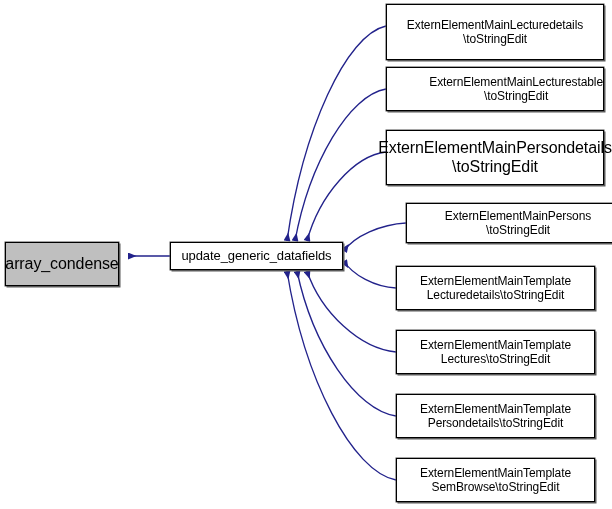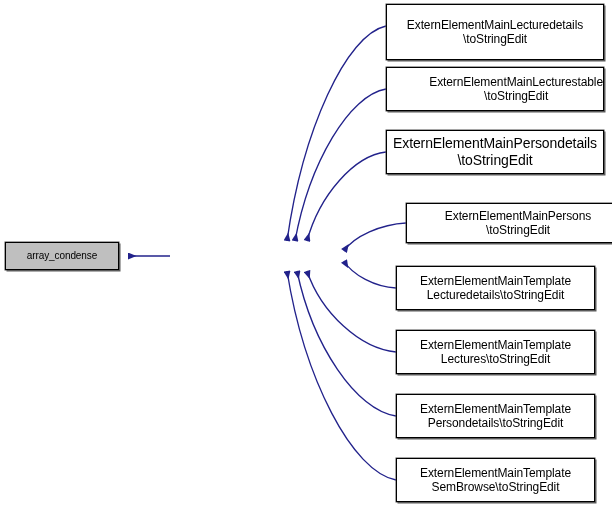--- a/index.html
+++ b/index.html
@@ -98,7 +98,7 @@
 \toStringEdit</span>
   </div>
 
-  <div class="node node-plain" style="left:386px; top:130px; width:218px; height:44px; font-size:14px;">
+  <div class="node node-plain" style="left:386px; top:130px; width:218px; height:55px; font-size:16px;">
     <span class="node-label">ExternElementMainPersondetails
 \toStringEdit</span>
   </div>

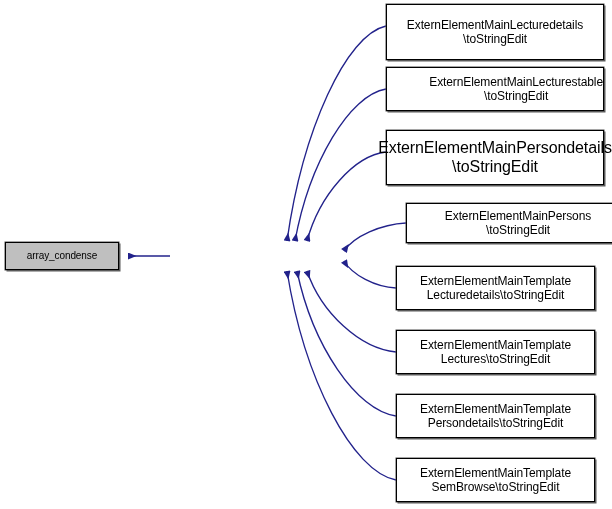--- a/index.html
+++ b/index.html
@@ -83,7 +83,7 @@
       </g>
   </svg>
 
-  <div class="node node-highlight" style="left:5px; top:242px; width:114px; height:28px; font-size:10px;">
+  <div class="node node-highlight" style="left:5px; top:242px; width:114px; height:44px; font-size:16px;">
     <span class="node-label">array_condense</span>
   </div>
 

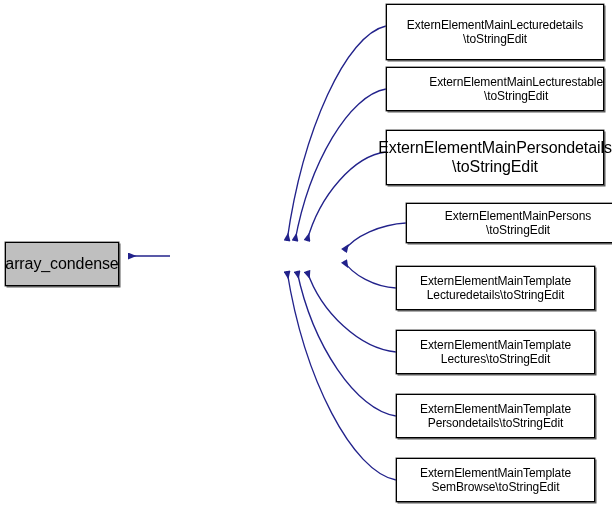--- a/index.html
+++ b/index.html
@@ -87,6 +87,9 @@
     <span class="node-label">array_condense</span>
   </div>
 
+  <div class="node node-current" style="left:170px; top:242px; width:173px; height:28px; font-size:13px;">
+    <span class="node-label">update_generic_datafields</span>
+  </div>
 
   <div class="node node-plain" style="left:386px; top:4px; width:218px; height:56px; font-size:12px;">
     <span class="node-label">ExternElementMainLecturedetails

